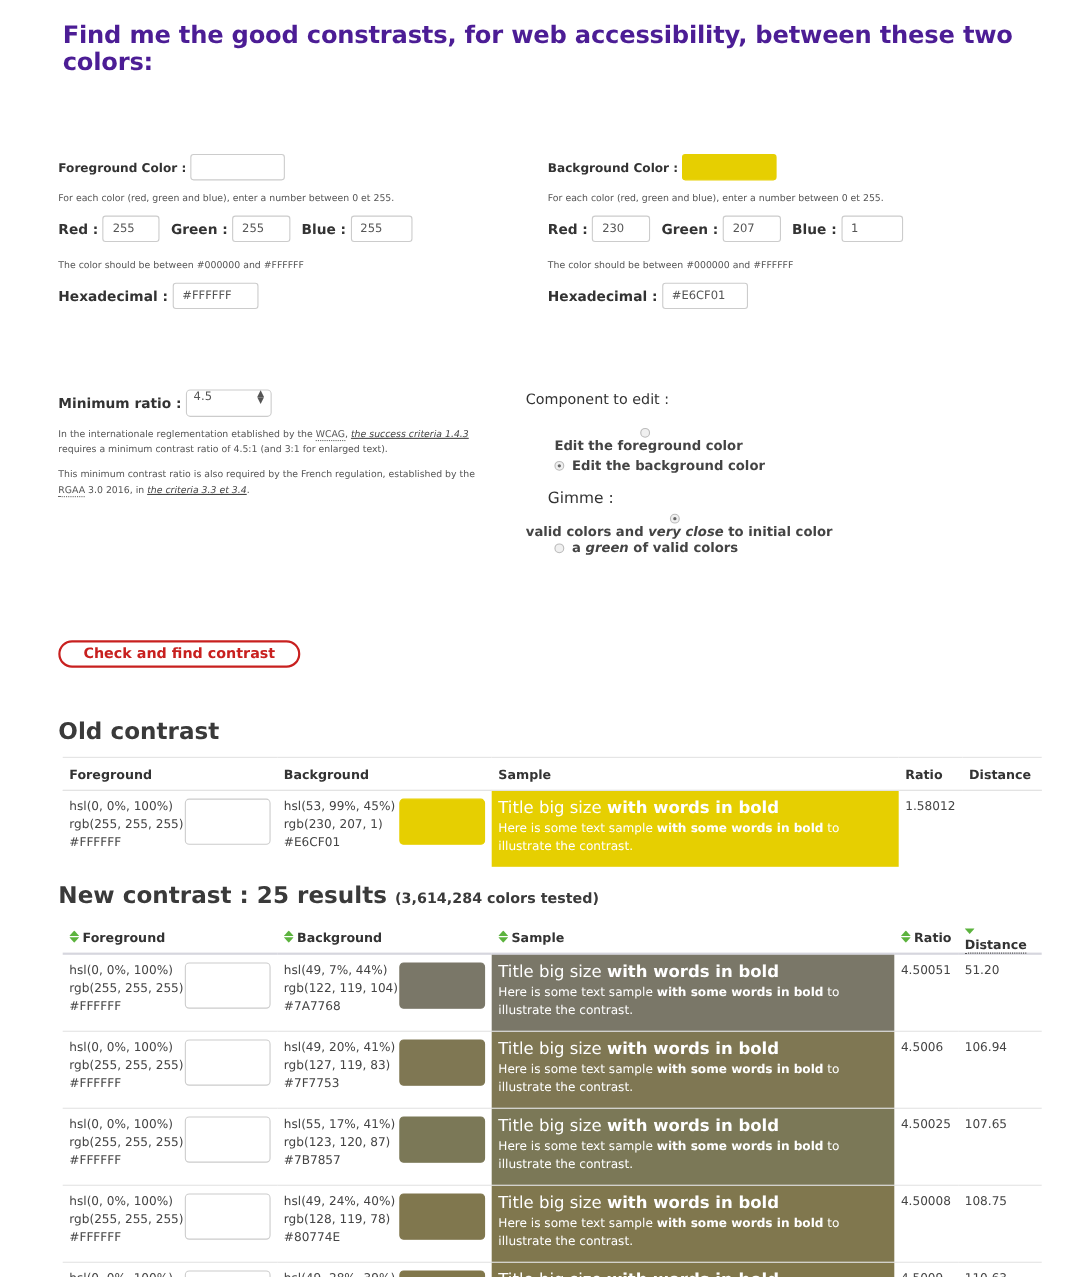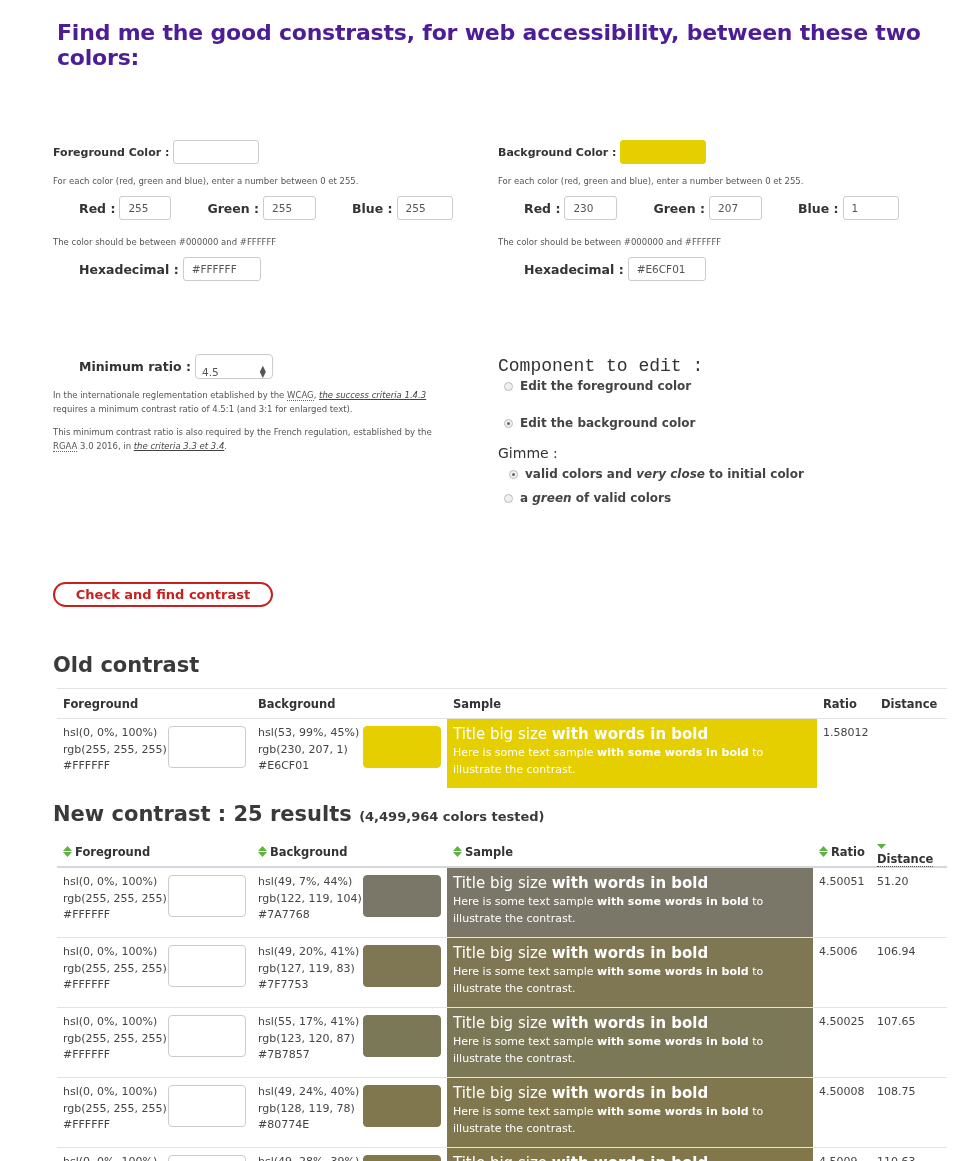--- a/index.html
+++ b/index.html
@@ -16,7 +16,7 @@
   .col { position: absolute; width: 440px; }
   .lbl-big { font-weight: bold; font-size: 11px; color: #333; }
   .small { font-size: 8.5px; color: #555; }
-  .field-label { font-weight: bold; font-size: 12.5px; color: #333; margin-left: 26px; }
+  .field-label { font-weight: bold; font-size: 12.5px; color: #333; }
   input.txt {
     font-family: "DejaVu Sans", sans-serif; font-size: 10.5px; color: #555;
     border: 1px solid #cccccc; border-radius: 3px; padding: 0 8px;

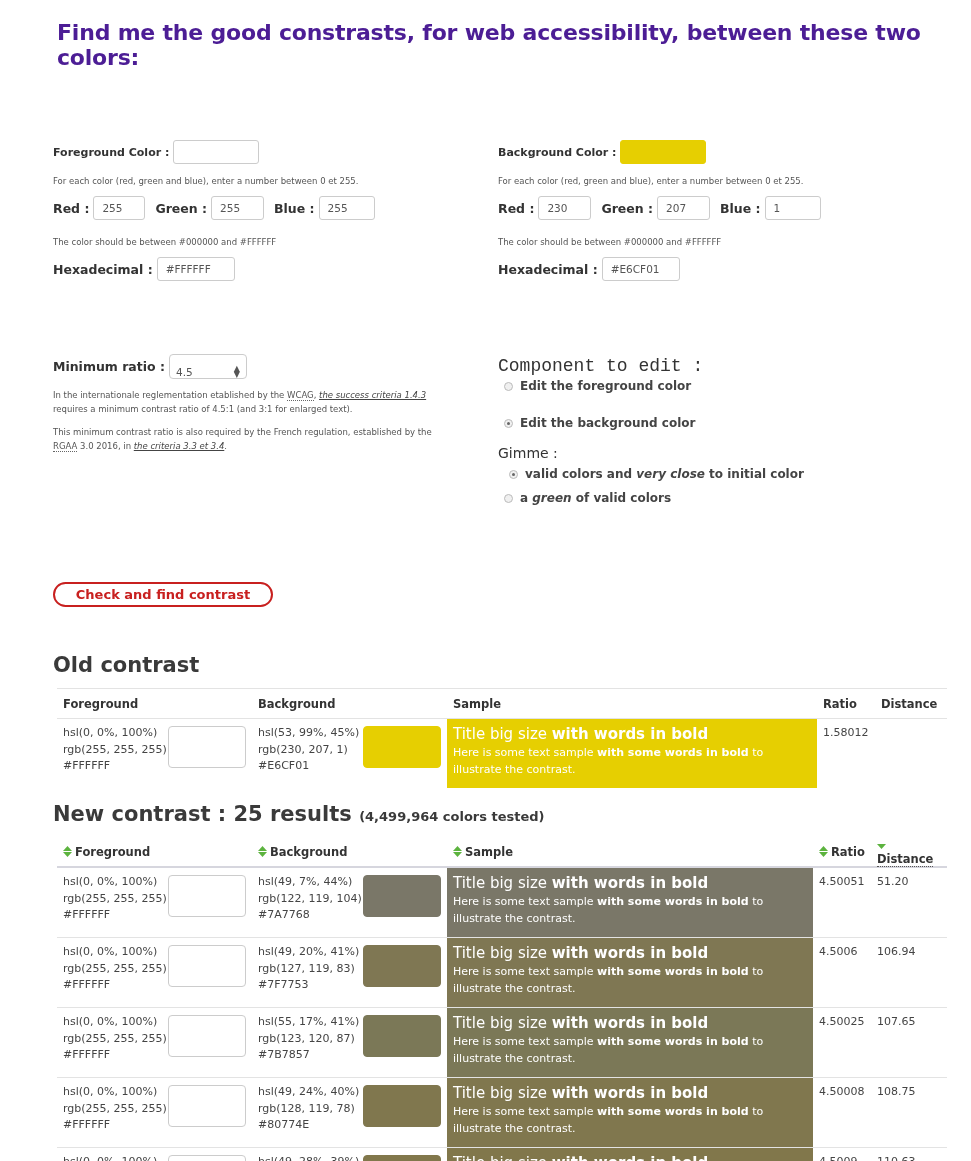--- a/index.html
+++ b/index.html
@@ -30,7 +30,7 @@
   .row .field-label { margin-right: 4px; }
   .row input.txt { margin-right: 10px; }
   .sel {
-    display: inline-flex; align-items: flex-end; justify-content: space-between;
+    display: inline-flex; align-items: flex-start; justify-content: space-between;
     width: 78px; height: 25px; box-sizing: border-box; padding: 0 6px;
     border: 1px solid #cccccc; border-radius: 4px; font-size: 10.5px; color: #555;
   }

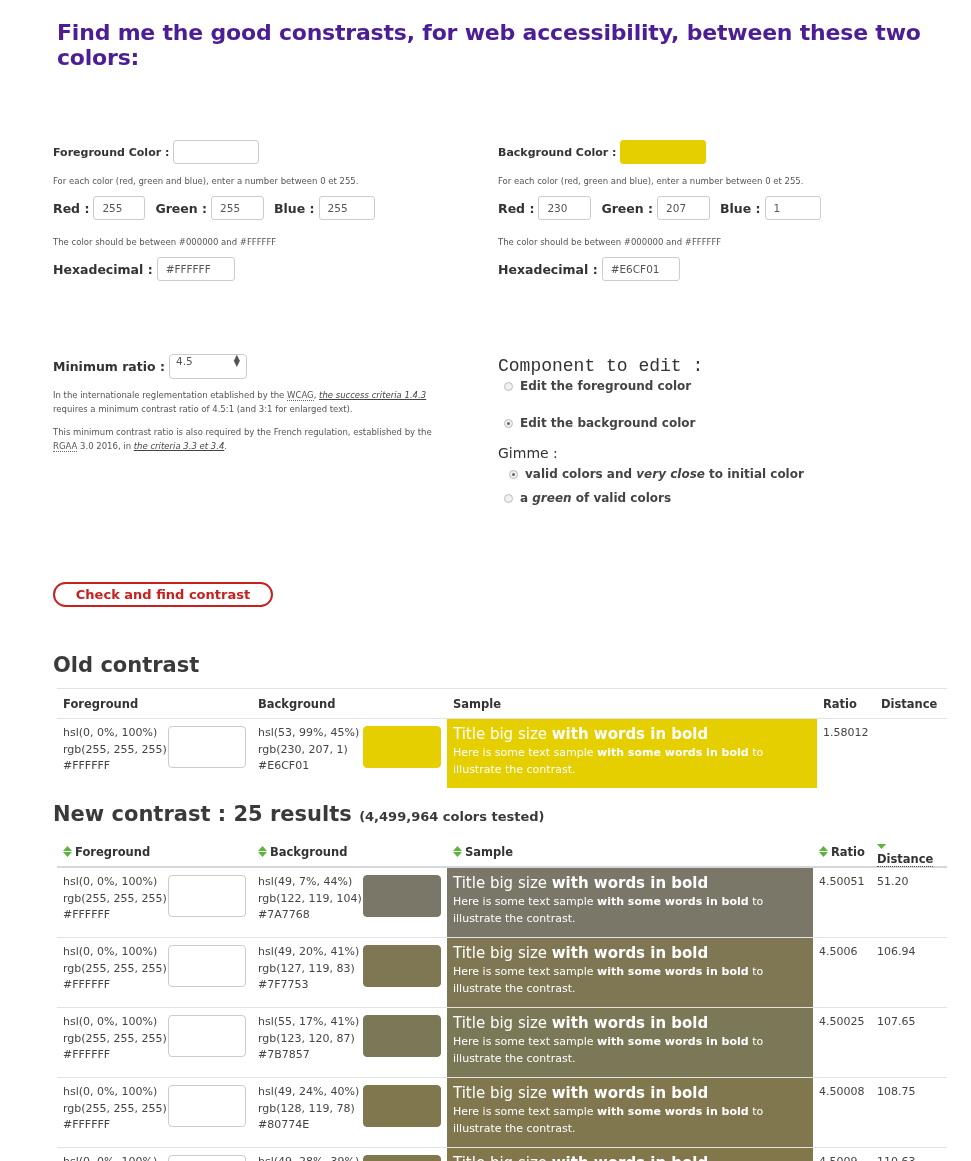--- a/index.html
+++ b/index.html
@@ -144,7 +144,7 @@
     <span>This minimum contrast ratio is also required by the French regulation, established by the </span><abbr>RGAA</abbr><span> 3.0 2016, in </span><a>the criteria 3.3 et 3.4</a><span>.</span>
   </div>
 
-  <div style="position:absolute; left:445px; top:356px; font-size:18px; color:#333;font-family:Liberation Mono, monospace;">Component to edit :</div>
+  <div style="position:absolute; left:425px; top:356px; font-size:13px; color:#333;">Component to edit :</div>
   <div class="radio-line" style="left:451px; top:379px;">
     <span class="radio"></span>
     <span>Edit the foreground color</span>

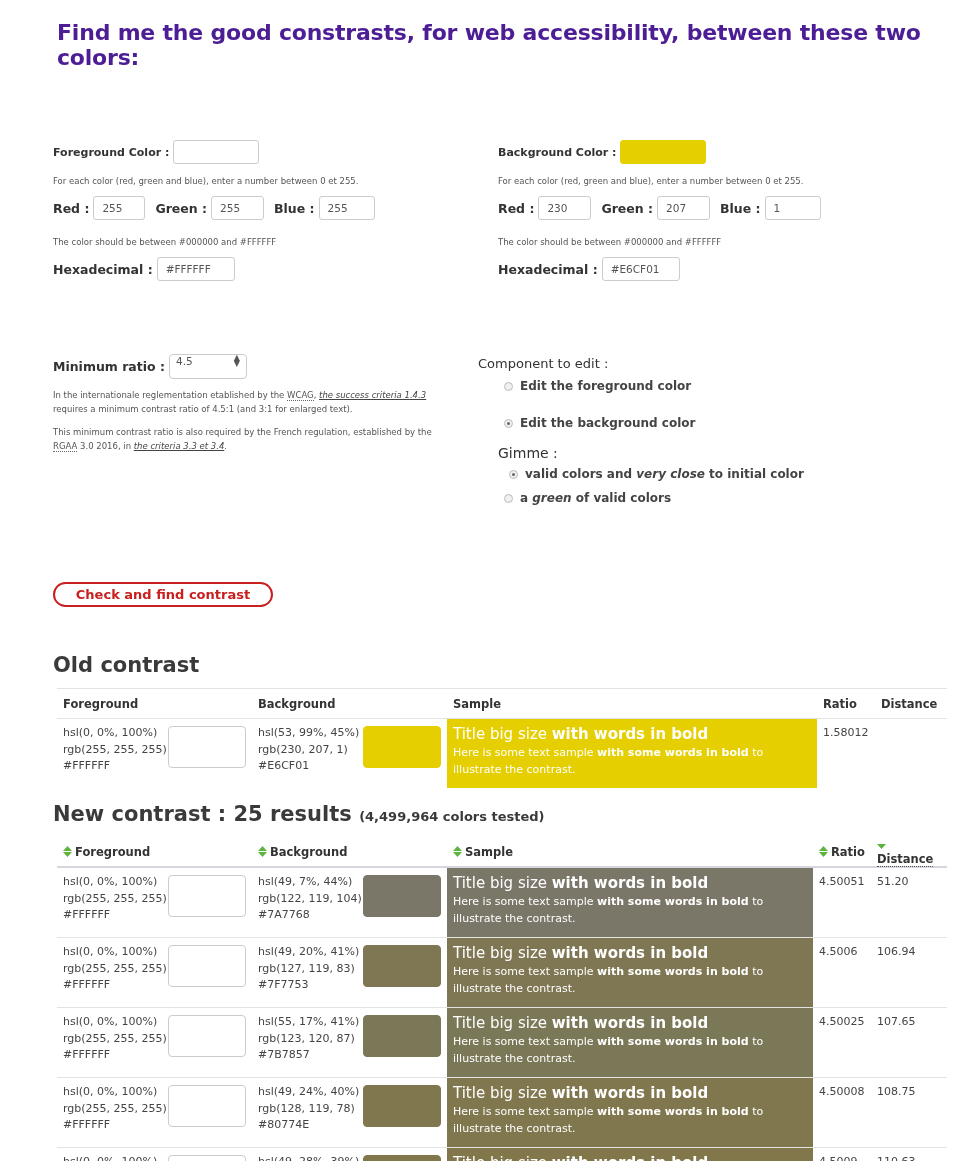--- a/index.html
+++ b/index.html
@@ -145,7 +145,7 @@
   </div>
 
   <div style="position:absolute; left:425px; top:356px; font-size:13px; color:#333;">Component to edit :</div>
-  <div class="radio-line" style="left:451px; top:379px;">
+  <div class="radio-line" style="left:451px; top:389px;flex-direction:column;">
     <span class="radio"></span>
     <span>Edit the foreground color</span>
   </div>

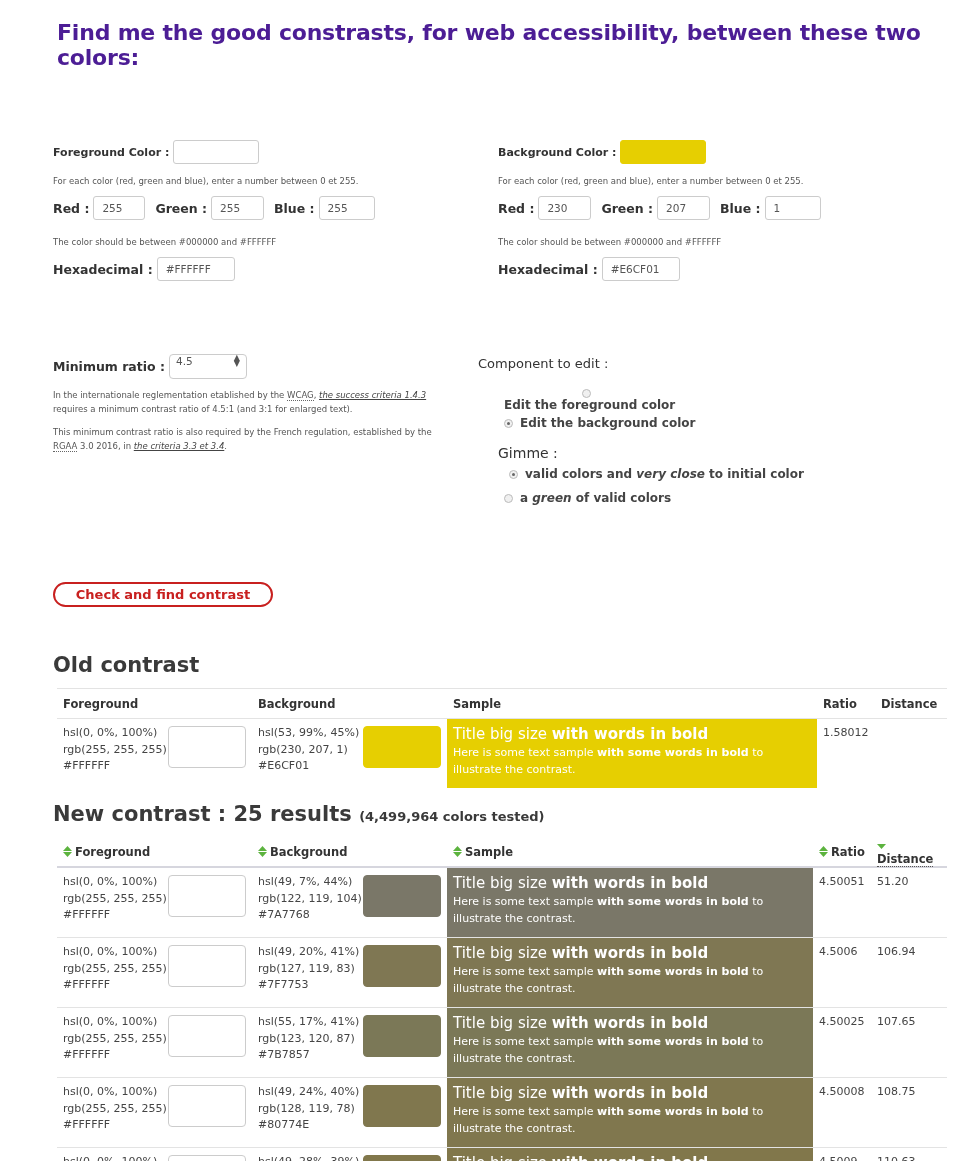--- a/index.html
+++ b/index.html
@@ -155,7 +155,7 @@
   </div>
 
   <div style="position:absolute; left:445px; top:445px; font-size:14px; color:#333;">Gimme :</div>
-  <div class="radio-line" style="left:456px; top:467px;">
+  <div class="radio-line" style="left:425px; top:467px;flex-direction:column;">
     <span class="radio on"></span>
     <span><span>valid colors and </span><em>very close</em><span> to initial color</span></span>
   </div>

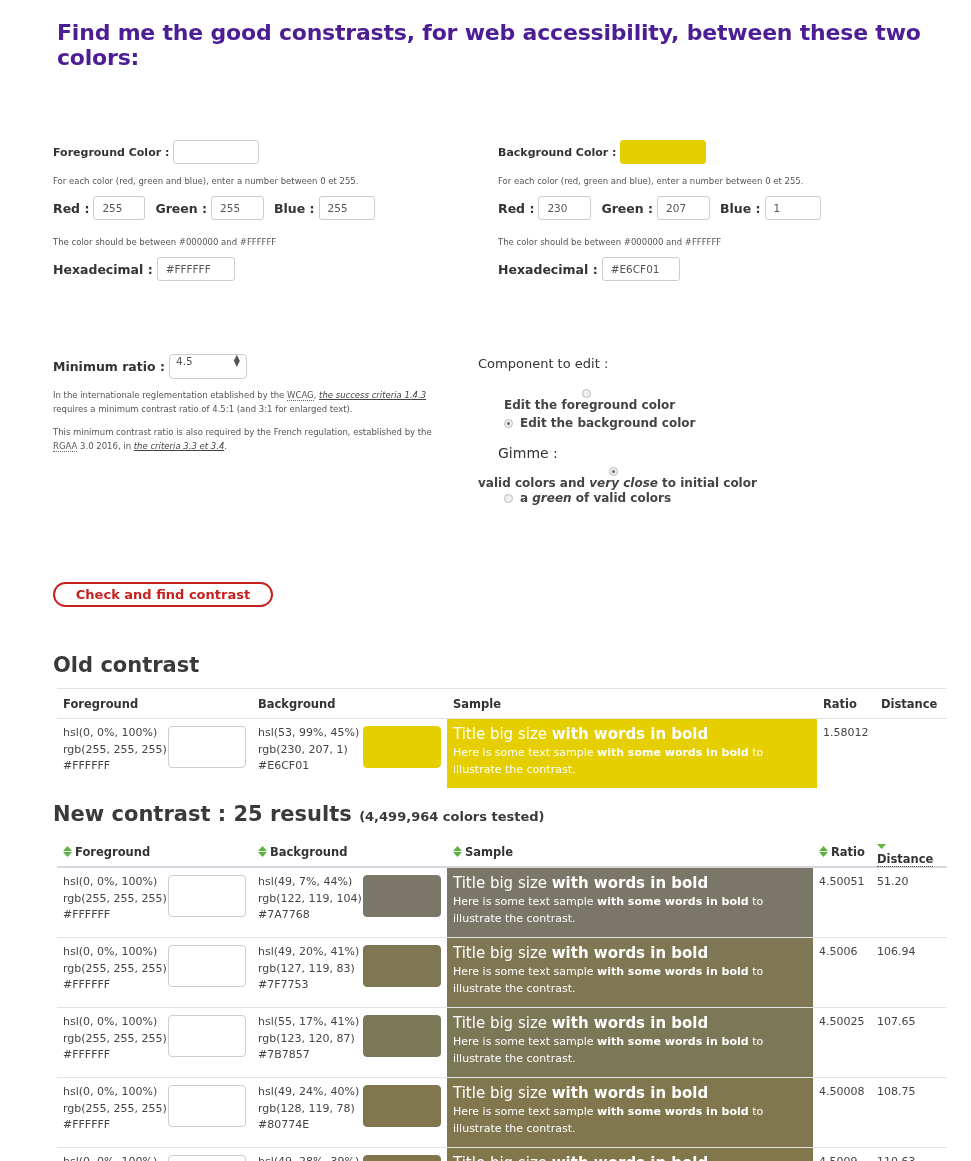--- a/index.html
+++ b/index.html
@@ -222,7 +222,7 @@
       </tbody>
   </table>
 
-  <h2 style="top:802px;"><span>New contrast : 25 results</span> <small>(4,499,964 colors tested)</small></h2>
+  <h2 style="top:802px;"><span>New contrast : 25 results</span> <small>(3,614,284 colors tested)</small></h2>
   <table class="new" style="top:837px;">
     <colgroup>
         <col style="width:195px">

